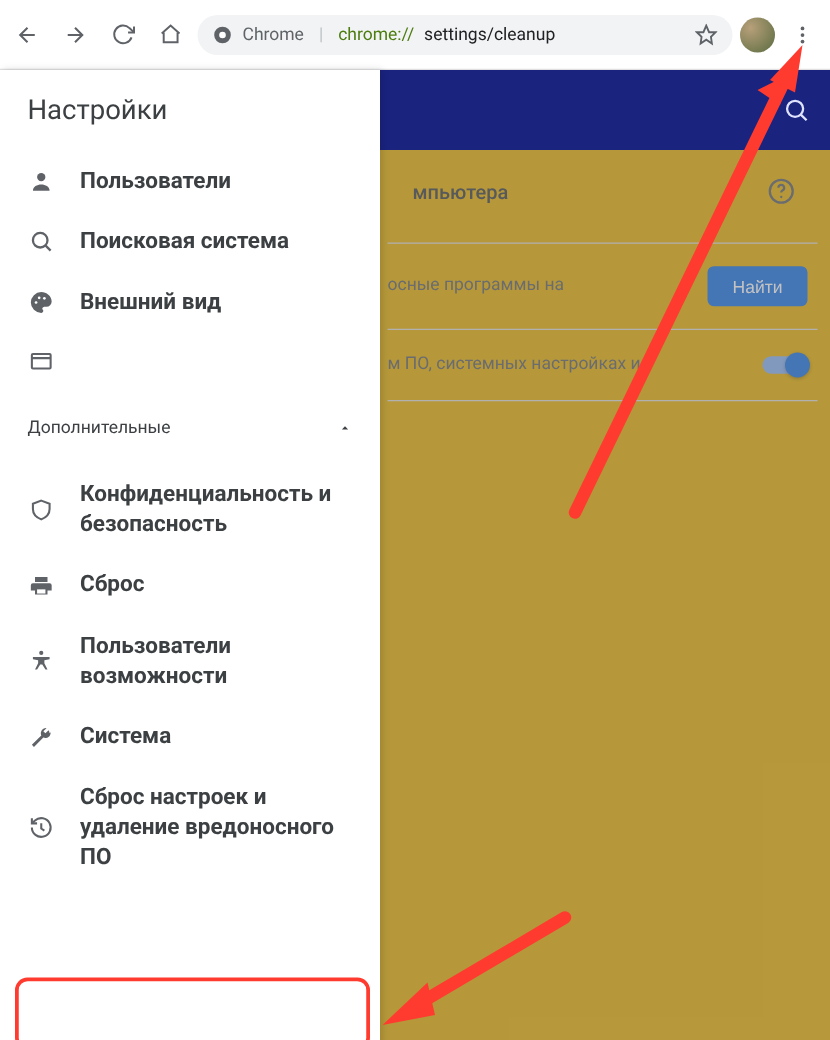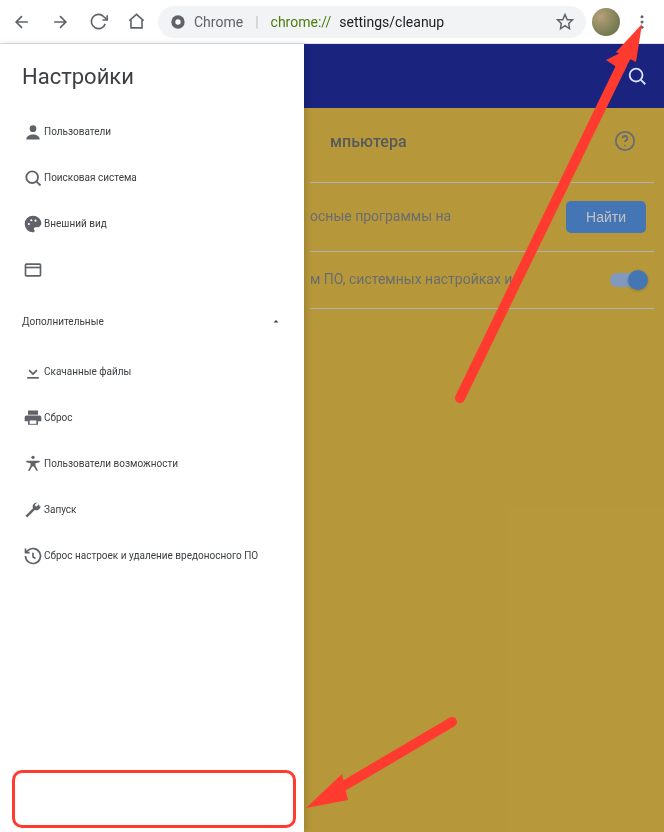--- a/index.html
+++ b/index.html
@@ -4,7 +4,7 @@
 <style>
   * { box-sizing: border-box; margin: 0; padding: 0; }
   html, body { width: 664px; height: 832px; overflow: hidden; font-family: "Segoe UI", Roboto, Arial, sans-serif; background: #fff; }
-  .chrome-toolbar { display: flex; align-items: center; height: 44px; padding: 0 6px; gap: 6px; border-bottom: 1px solid #e0e0e0; }
+  .chrome-toolbar { display: flex; align-items: center; height: 56px; padding: 0 6px; gap: 6px; border-bottom: 1px solid #e0e0e0; }
   .tb-btn { width: 32px; height: 32px; display: flex; align-items: center; justify-content: center; color: #5f6368; border-radius: 50%; }
   .omnibox { flex: 1; height: 32px; background: #f1f3f4; border-radius: 16px; display: flex; align-items: center; padding: 0 12px; gap: 8px; color: #5f6368; font-size: 14px; }
   .omnibox .url-dim { color: #4d7c0f; }

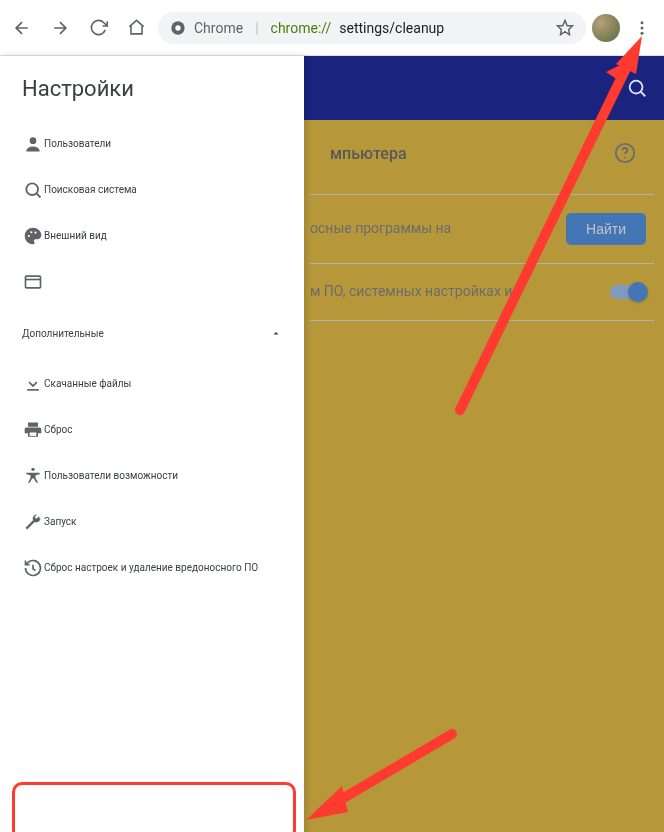--- a/index.html
+++ b/index.html
@@ -32,7 +32,7 @@
   .sidebar { position:absolute; top:0; left:0; width:304px; bottom:0; background:#fff; z-index:5; box-shadow: 2px 0 6px rgba(0,0,0,.15); display:flex; flex-direction:column; }
   .sb-title { padding: 20px 22px 12px; font-size:22px; color:#3c4043; }
   .sb-list { padding: 8px 0; overflow-y:auto; }
-  .sb-item { display:flex; align-items:center; padding: 12px 22px; color:#3c4043; font-size:10px; font-weight:400; border-radius:0 22px 22px 0; margin-right:6px; }
+  .sb-item { display:flex; align-items:center; gap:20px; padding: 12px 22px; color:#3c4043; font-size:18px; font-weight:700; border-radius:0 22px 22px 0; margin-right:6px; }
   .sb-item .ico { width:22px; height:22px; display:flex; align-items:center; justify-content:center; color:#5f6368; flex-shrink:0; }
   .sb-item .lbl { line-height:1.35; }
   .sb-section { display:flex; align-items:center; padding: 14px 22px; font-size:10px; color:#3c4043; font-weight:400; }

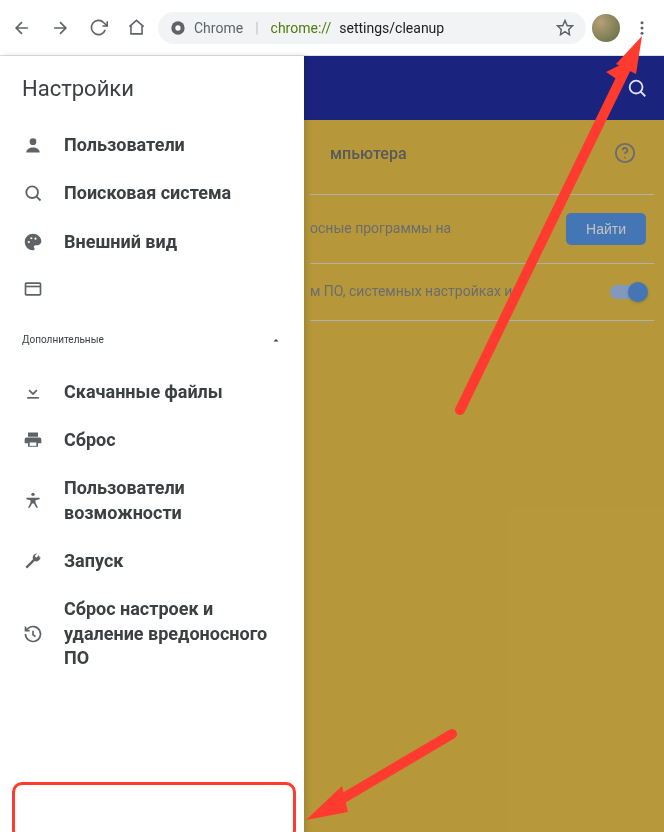--- a/index.html
+++ b/index.html
@@ -35,7 +35,7 @@
   .sb-item { display:flex; align-items:center; gap:20px; padding: 12px 22px; color:#3c4043; font-size:18px; font-weight:700; border-radius:0 22px 22px 0; margin-right:6px; }
   .sb-item .ico { width:22px; height:22px; display:flex; align-items:center; justify-content:center; color:#5f6368; flex-shrink:0; }
   .sb-item .lbl { line-height:1.35; }
-  .sb-section { display:flex; align-items:center; padding: 14px 22px; font-size:10px; color:#3c4043; font-weight:400; }
+  .sb-section { display:flex; align-items:center; padding: 14px 22px; font-size:14px; color:#3c4043; font-weight:400; }
   .sb-section .chev { margin-left:auto; }
   .highlight { position:absolute; left:12px; width:284px; border:3px solid #ff3b2f; border-radius:10px; z-index:6; pointer-events:none; }
   .arrow { position:absolute; z-index:7; }

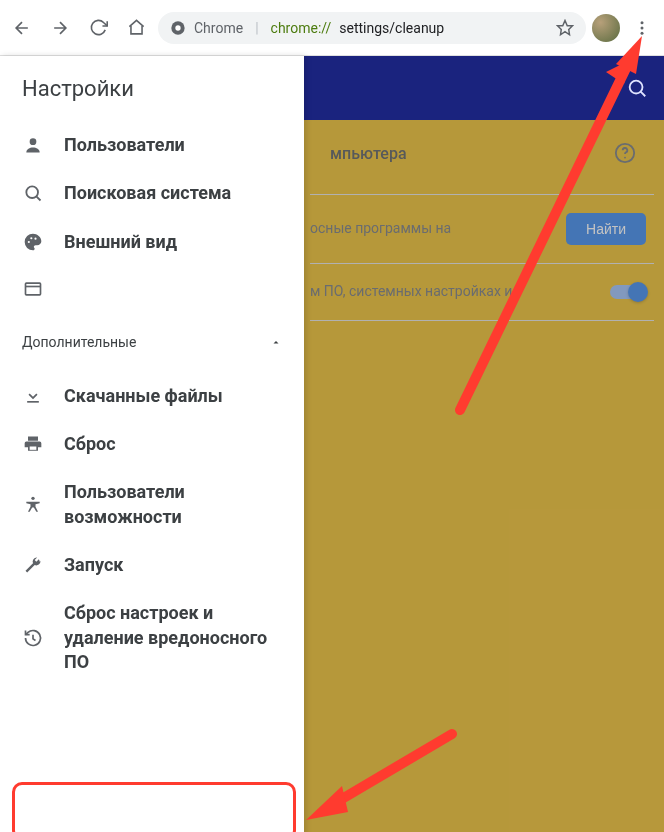--- a/index.html
+++ b/index.html
@@ -182,6 +182,14 @@
     <div class="sb-list">
       <div class="sb-item">
         <span class="ico">
+            <svg width="20" height="20" viewBox="0 0 24 24" fill="none" stroke="currentColor" stroke-width="2">
+              <path d="M12 3l8 3v5c0 5-3 8-8 10-5-2-8-5-8-10V6l8-3z"></path>
+            </svg>
+          </span>
+        <span class="lbl">Конфиденциальность и безопасность</span>
+      </div>
+      <div class="sb-item">
+        <span class="ico">
             <svg width="20" height="20" viewBox="0 0 24 24" fill="currentColor">
               <path d="M12 3v10l4-4 1.4 1.4L12 16 6.6 10.4 8 9l4 4V3h0z"></path>
               <rect x="5" y="18" width="14" height="2"></rect>

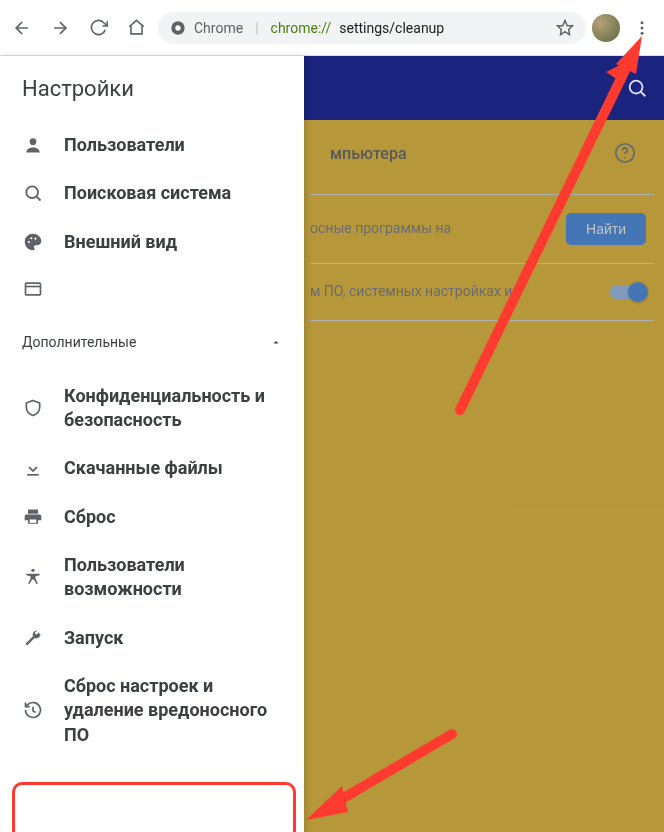--- a/index.html
+++ b/index.html
@@ -191,15 +191,6 @@
       <div class="sb-item">
         <span class="ico">
             <svg width="20" height="20" viewBox="0 0 24 24" fill="currentColor">
-              <path d="M12 3v10l4-4 1.4 1.4L12 16 6.6 10.4 8 9l4 4V3h0z"></path>
-              <rect x="5" y="18" width="14" height="2"></rect>
-            </svg>
-          </span>
-        <span class="lbl">Скачанные файлы</span>
-      </div>
-      <div class="sb-item">
-        <span class="ico">
-            <svg width="20" height="20" viewBox="0 0 24 24" fill="currentColor">
               <path d="M6 3h12v5H6zM4 9h16a2 2 0 0 1 2 2v5h-4v4H6v-4H2v-5a2 2 0 0 1 2-2z"></path>
               <rect x="8" y="15" width="8" height="4" fill="#fff"></rect>
             </svg>

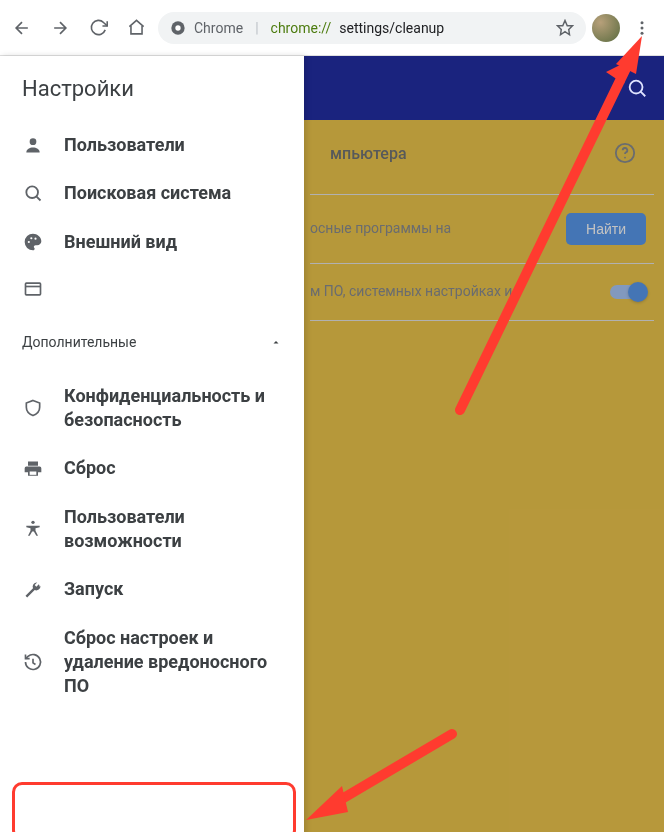--- a/index.html
+++ b/index.html
@@ -212,7 +212,7 @@
               <path d="M21 7a5 5 0 0 1-7 5L5 21l-2-2 9-9a5 5 0 0 1 5-7l-3 3 2 2 3-3c.6.9 1 1.9 1 3z"></path>
             </svg>
           </span>
-        <span class="lbl">Запуск</span>
+        <span class="lbl">Система</span>
       </div>
       <div class="sb-item">
         <span class="ico">

